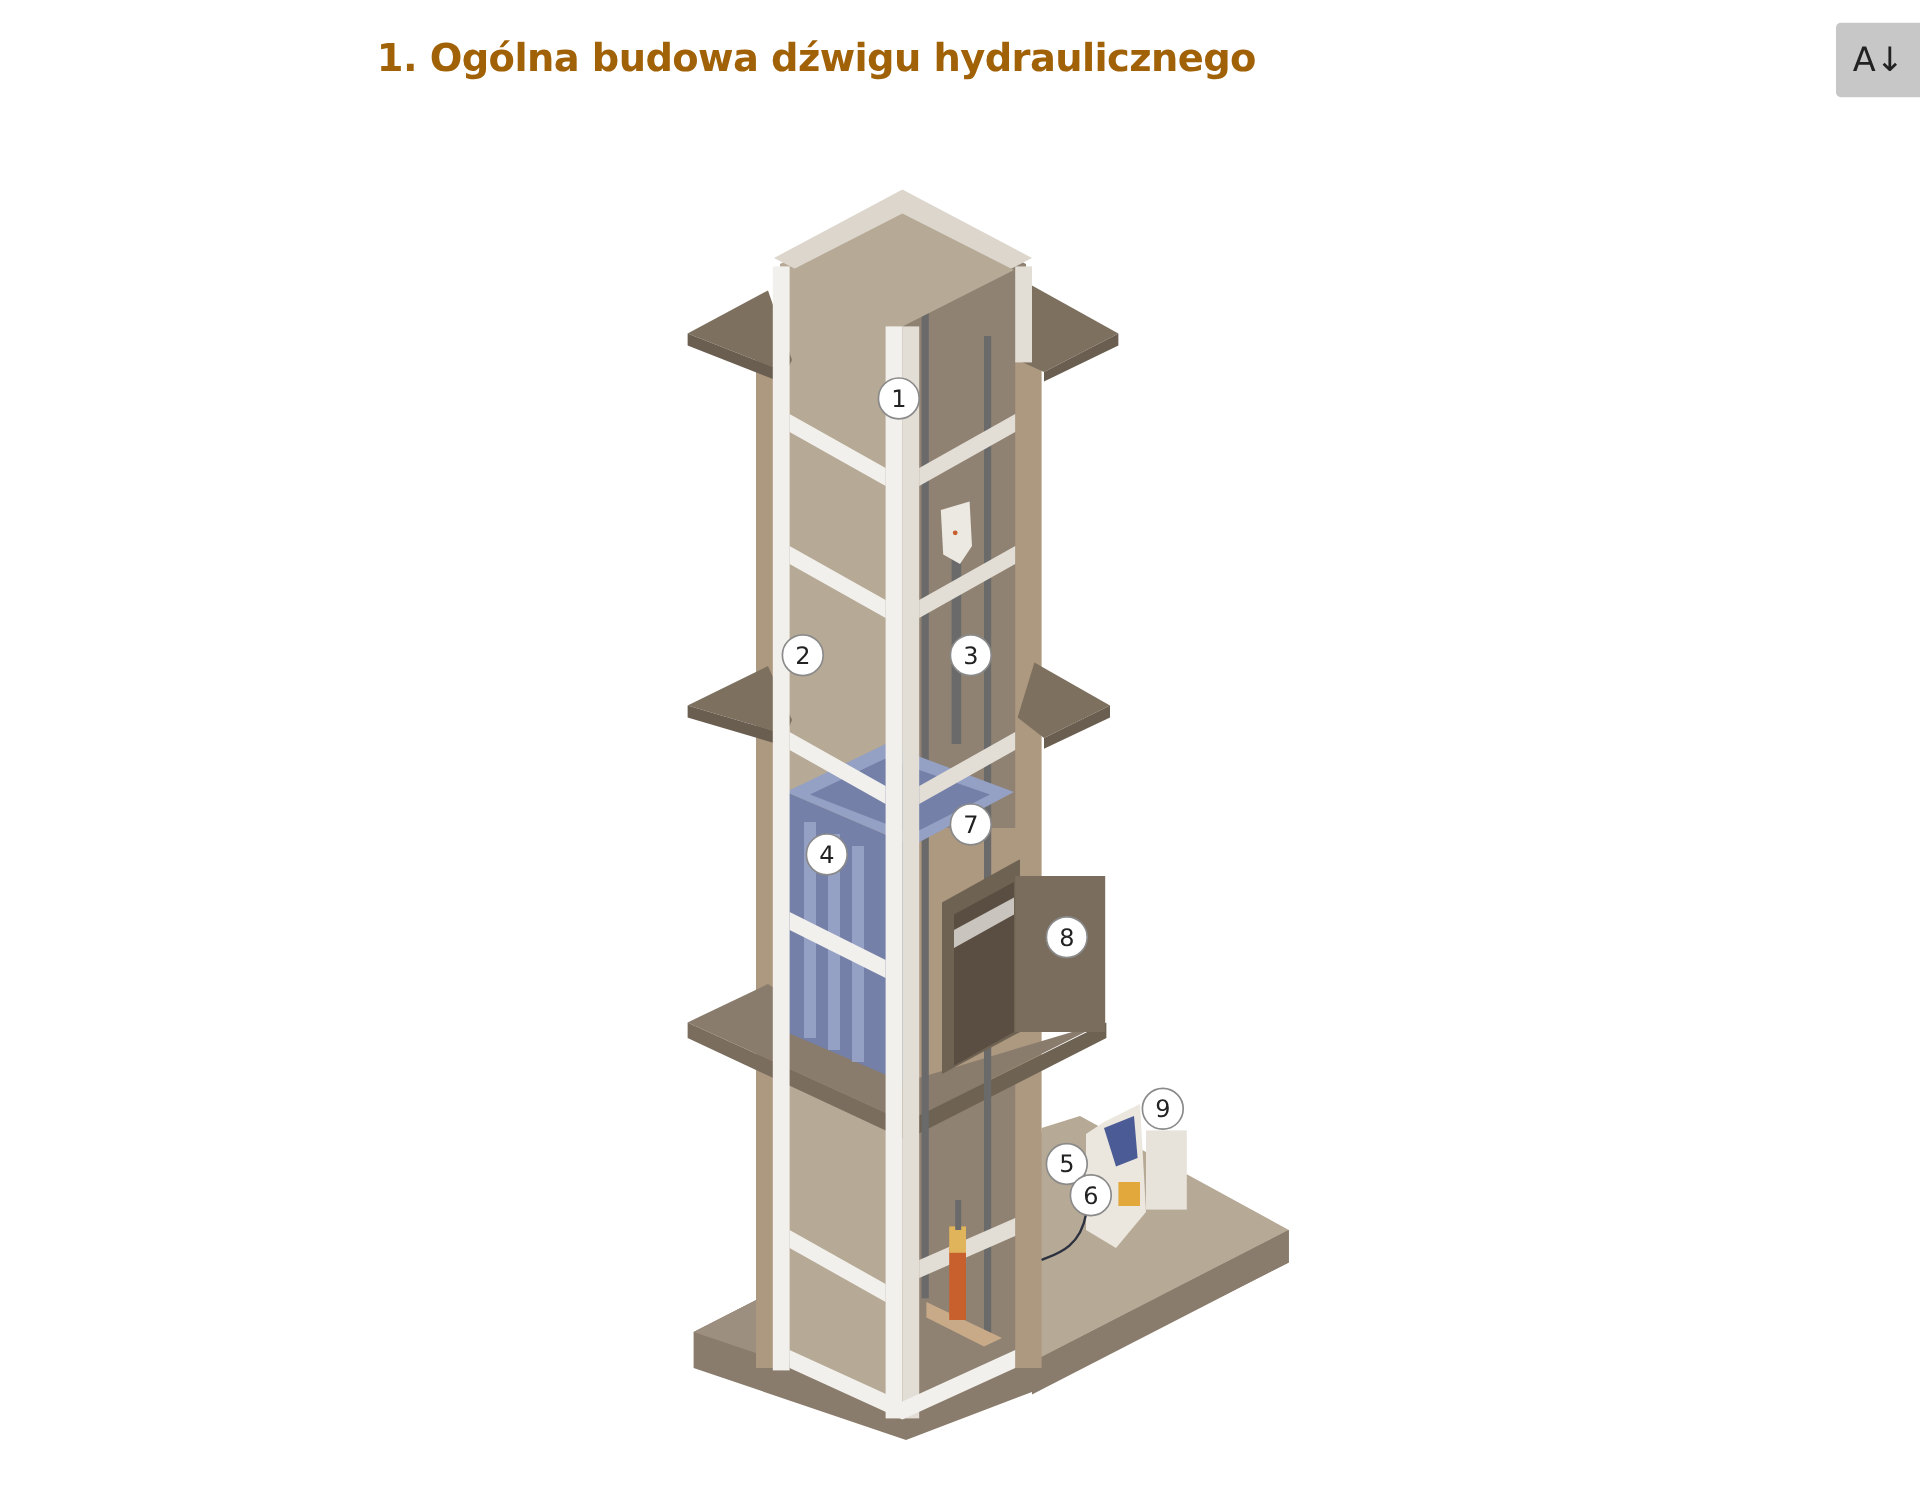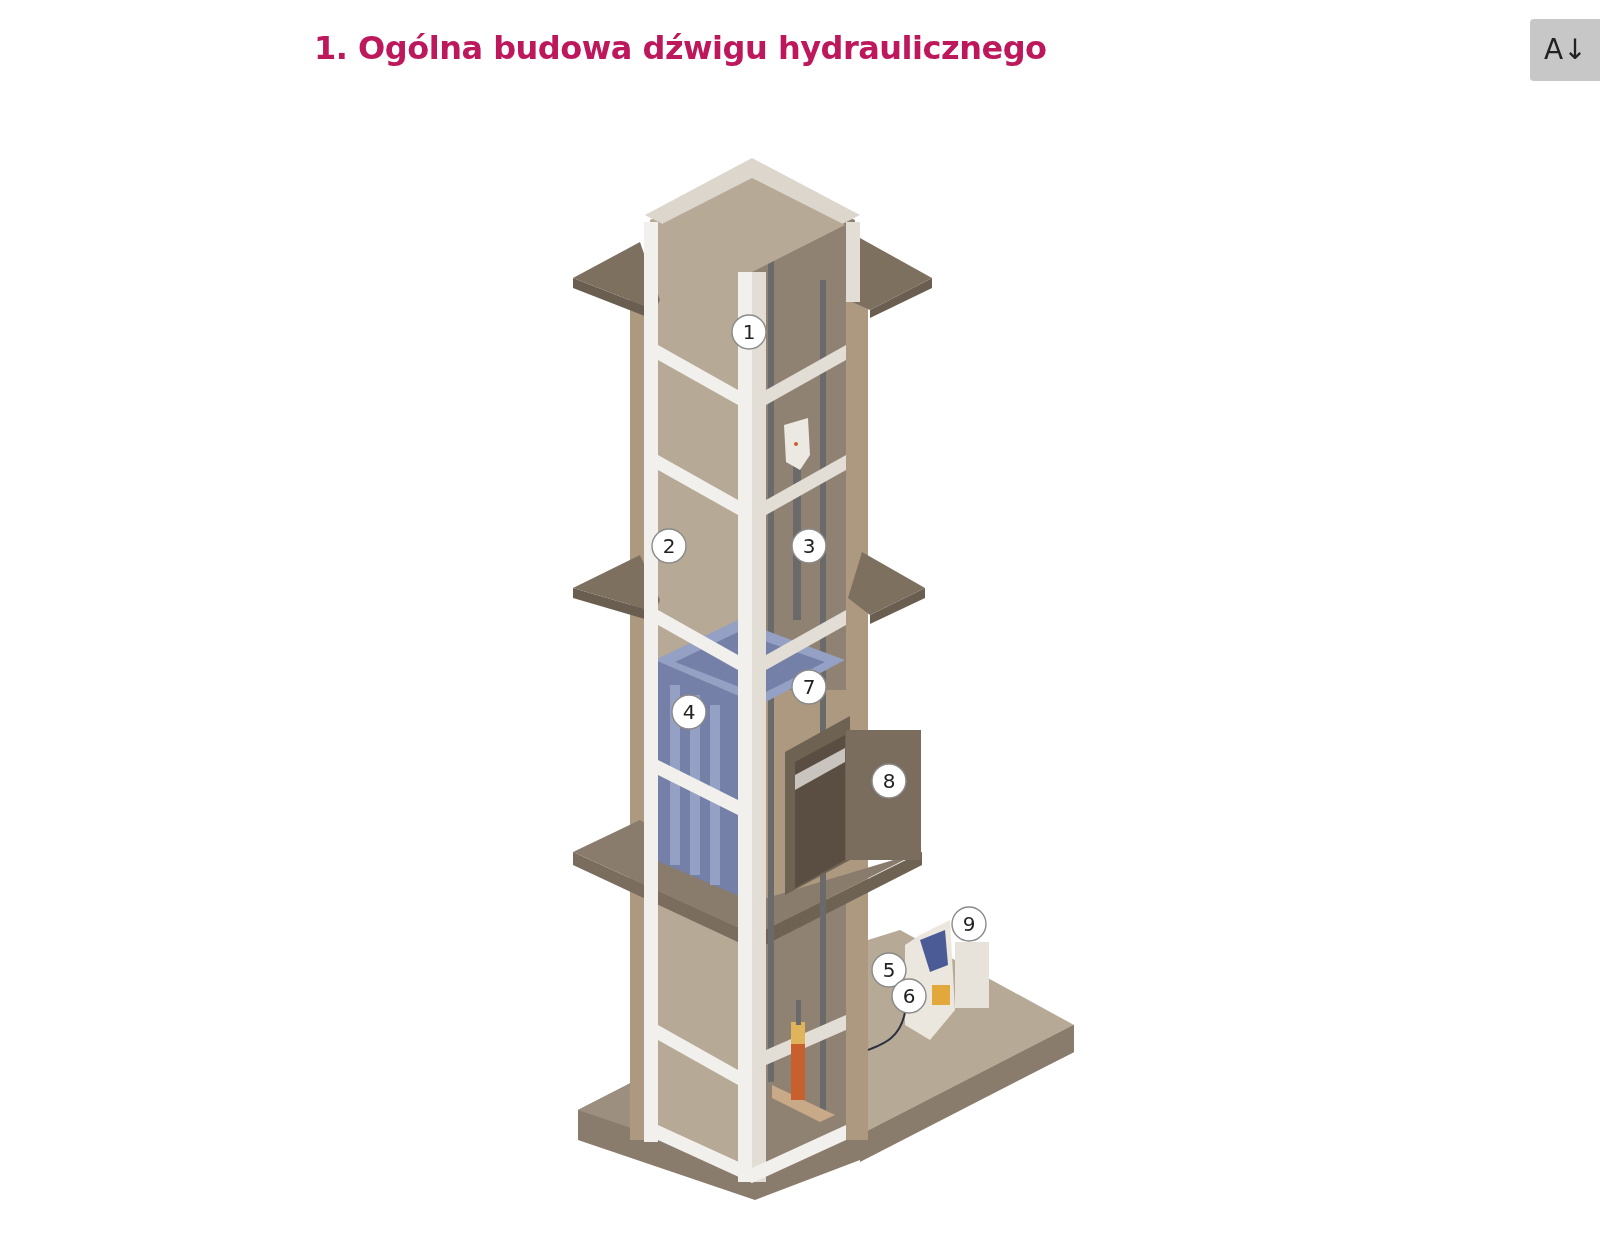--- a/index.html
+++ b/index.html
@@ -4,7 +4,7 @@
 <style>
   html,body{margin:0;padding:0;background:#ffffff;}
   body{width:1600px;height:1256px;position:relative;overflow:hidden;font-family:"Liberation Sans",sans-serif;}
-  .title{position:absolute;left:314px;top:8px;font-size:32px;font-weight:bold;color:#be185d;font-family:"DejaVu Sans",sans-serif;letter-spacing:-0.5px;}
+  .title{position:absolute;left:314px;top:8px;font-size:32px;font-weight:bold;color:#a16207;font-family:"DejaVu Sans",sans-serif;letter-spacing:-0.5px;}
   .a11y-btn{position:absolute;left:1530px;top:19px;width:80px;height:62px;background:#c7c7c7;border-radius:4px 0 0 4px;cursor:pointer;}
   .a11y-btn span{position:absolute;left:14px;top:14px;font-size:28px;color:#222;font-family:"DejaVu Sans",sans-serif;}
   svg.diagram{position:absolute;left:0;top:0;}

